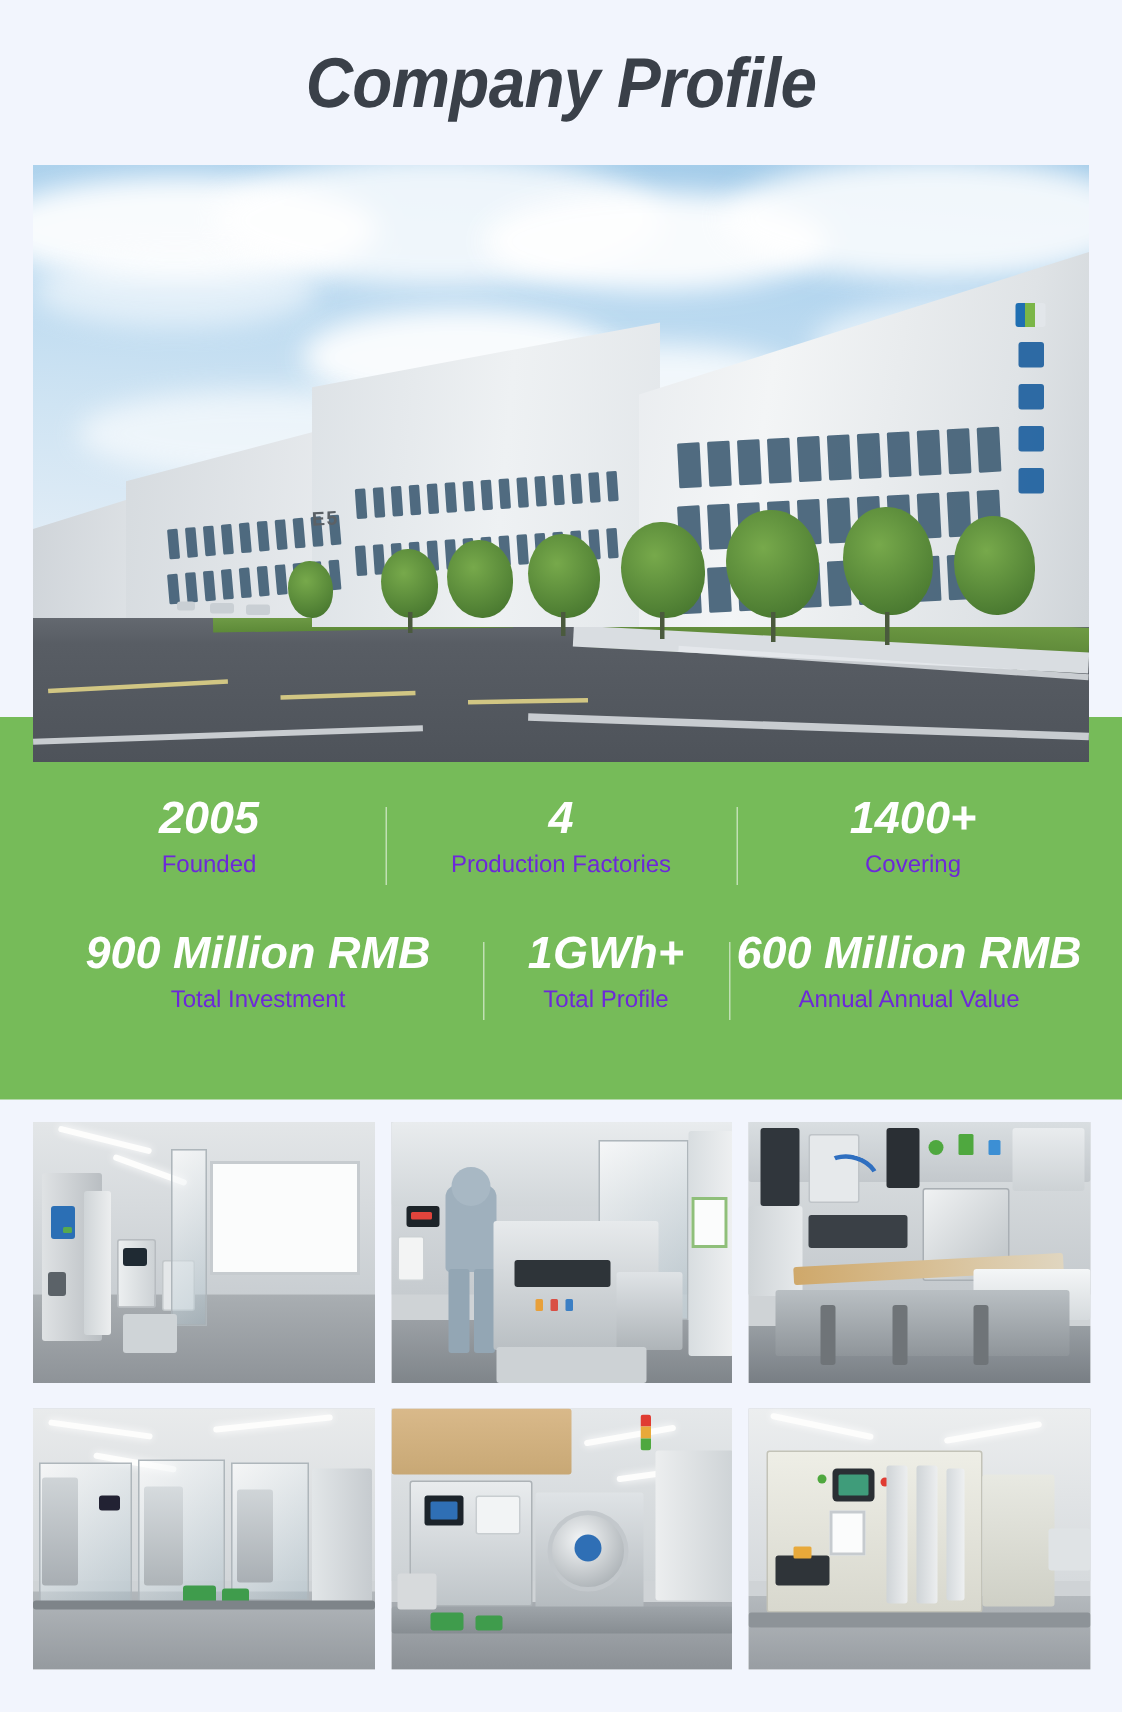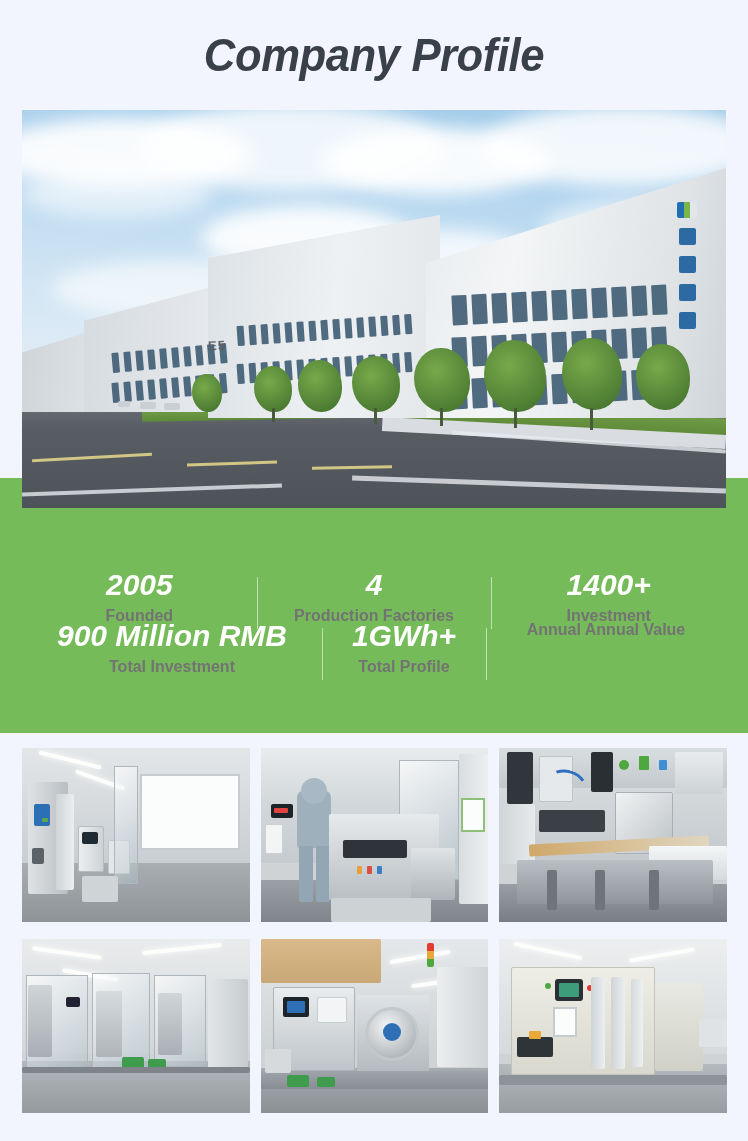--- a/index.html
+++ b/index.html
@@ -136,8 +136,8 @@
 
   
   .stats1{
-    position:absolute; left:22px; top:553px; width:704px; height:72px;
-    display:flex; align-items:flex-end;
+    position:absolute; left:22px; top:530px; width:704px; height:72px;
+    display:flex; align-items:flex-start;
   }
   .stats2{
     position:absolute; left:22px; top:620px; width:704px; height:80px;

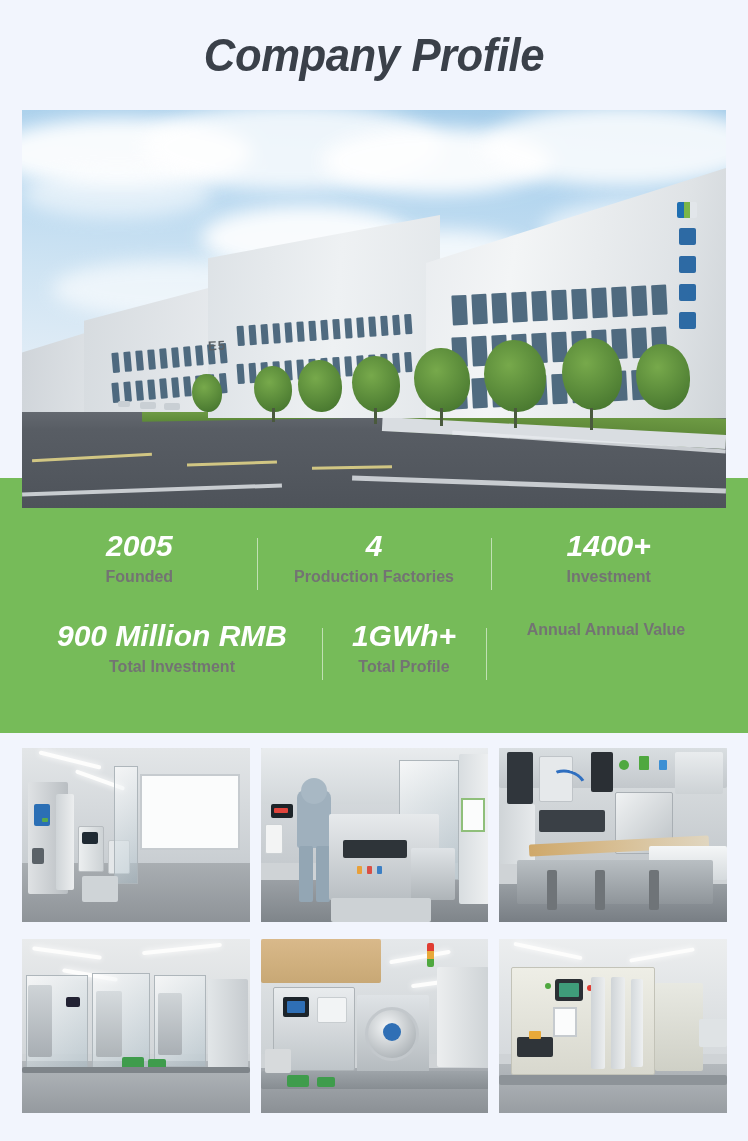--- a/index.html
+++ b/index.html
@@ -157,7 +157,7 @@
   }
   .stat-num sup{ font-size:15px; vertical-align:super; }
   .stat-label{
-    color:#737373; font-size:16px; line-height:1.2; white-space:nowrap;font-weight:bold;
+    color:#6d28d9; font-size:16px; line-height:1.2; white-space:nowrap;
   }
   .stats2 .stat-num{ font-size:30px; }
   .stats2 .stat-label{ font-size:16px; }

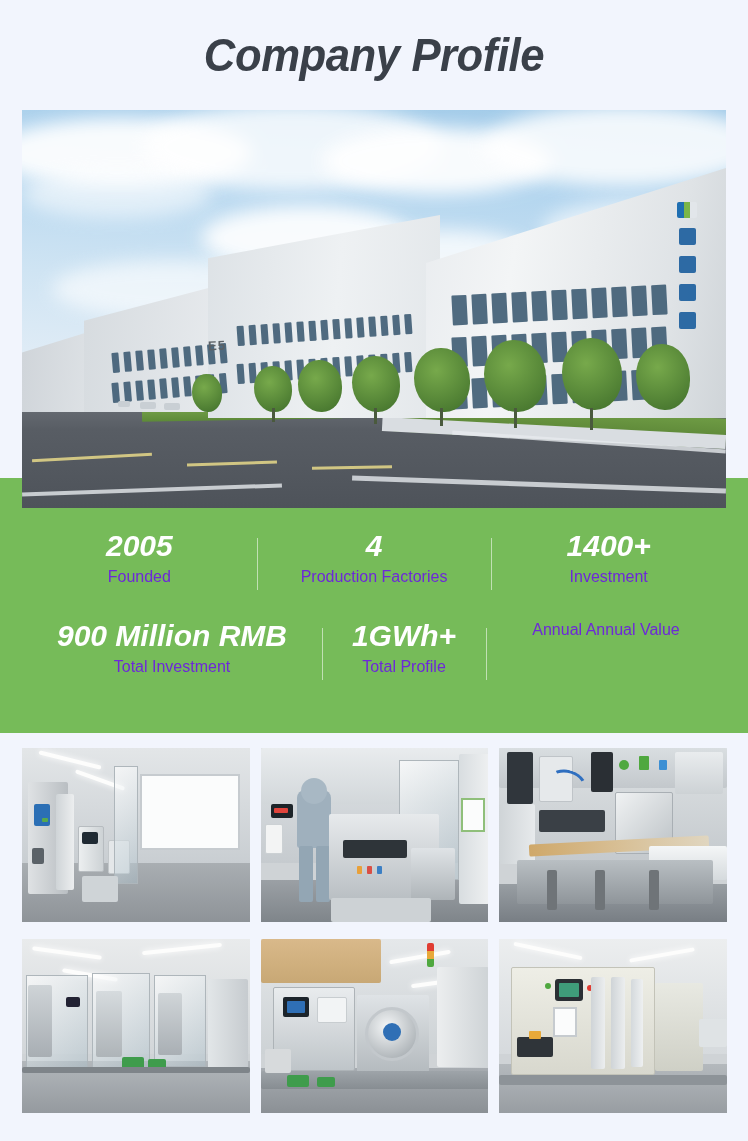--- a/index.html
+++ b/index.html
@@ -366,7 +366,7 @@
     </div>
     <div class="stat">
       <div class="stat-num">1400+</div>
-      <div class="stat-label">Investment</div>
+      <div class="stat-label">Covering</div>
     </div>
   </div>
 

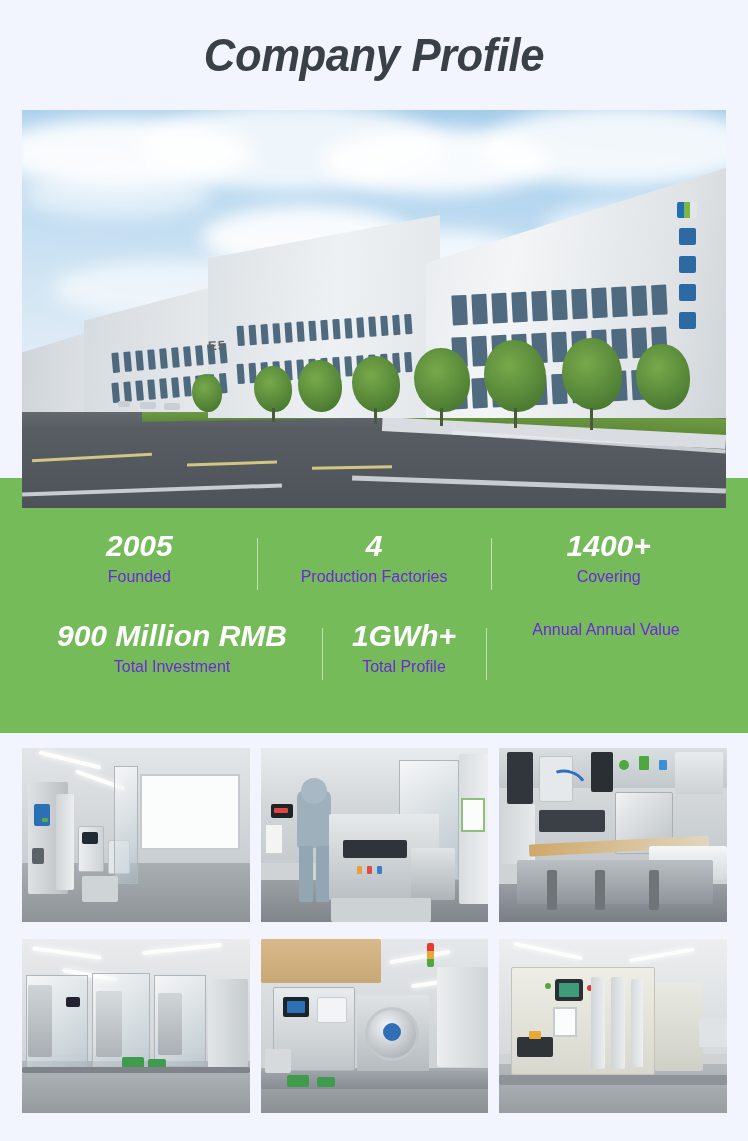--- a/index.html
+++ b/index.html
@@ -380,6 +380,7 @@
       <div class="stat-label">Total Profile</div>
     </div>
     <div class="stat">
+      <div class="stat-num">600 Million RMB</div>
       <div class="stat-label">Annual Annual Value</div>
     </div>
   </div>

